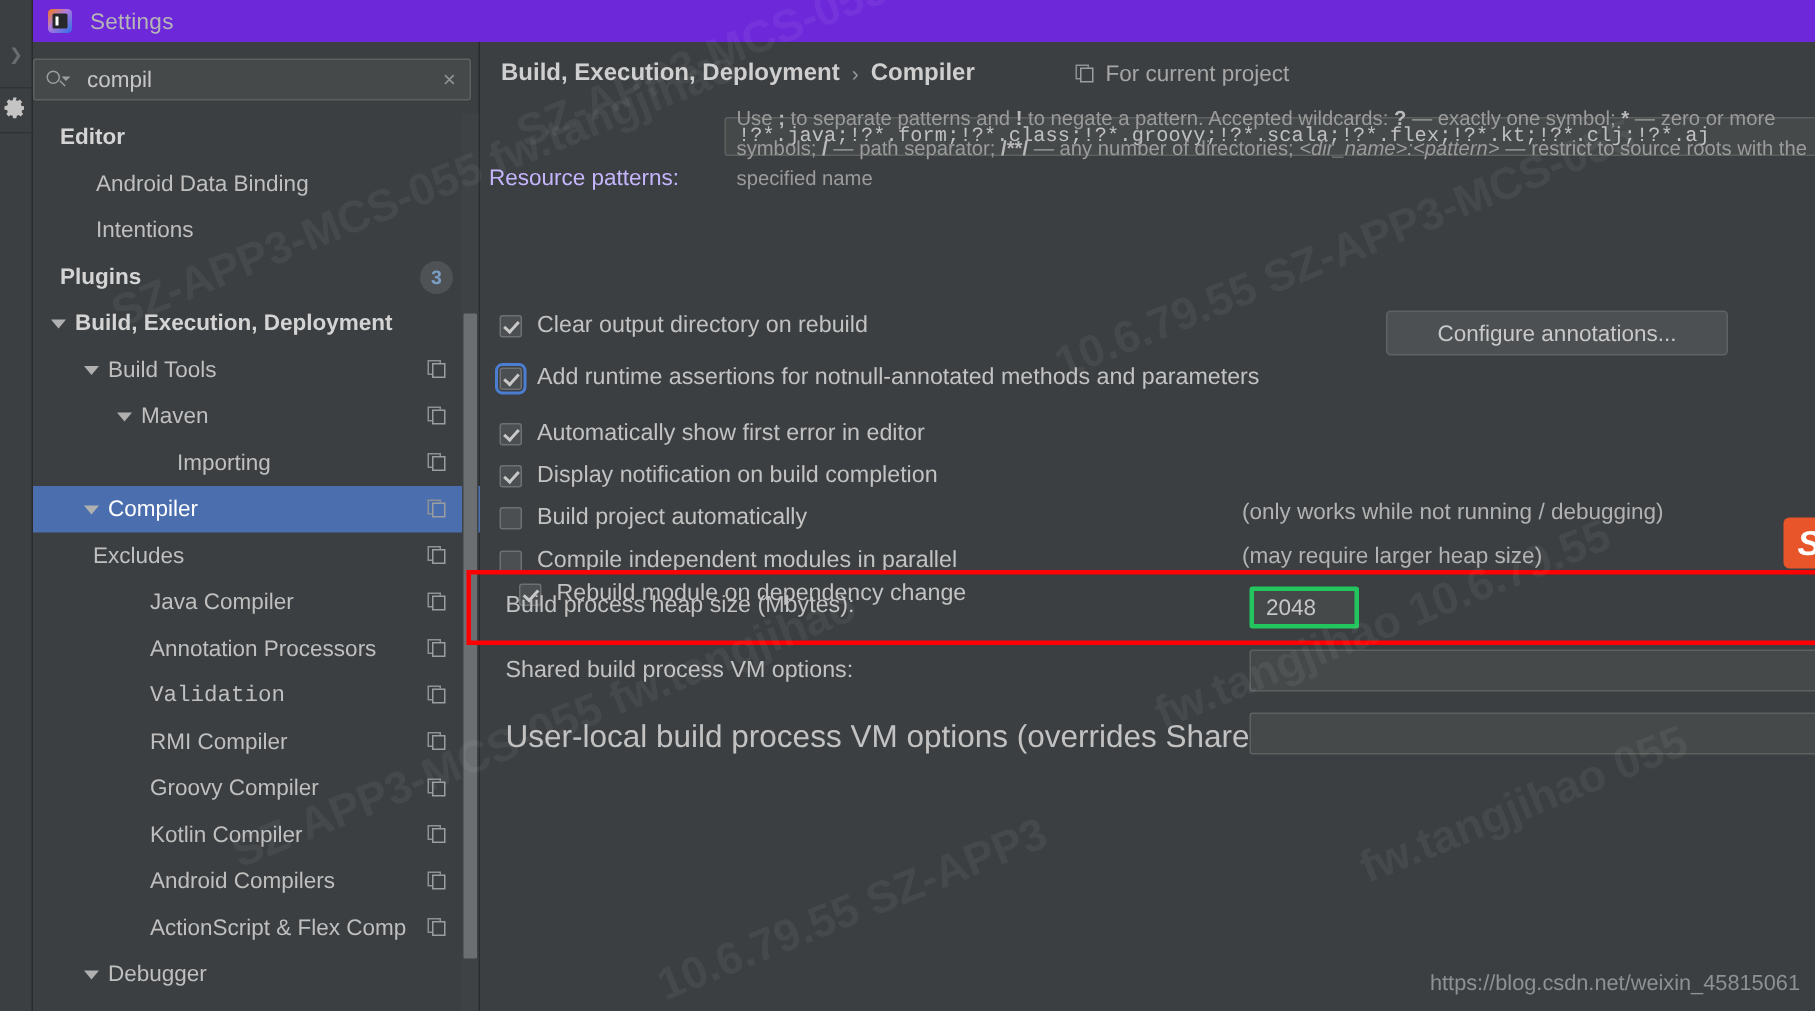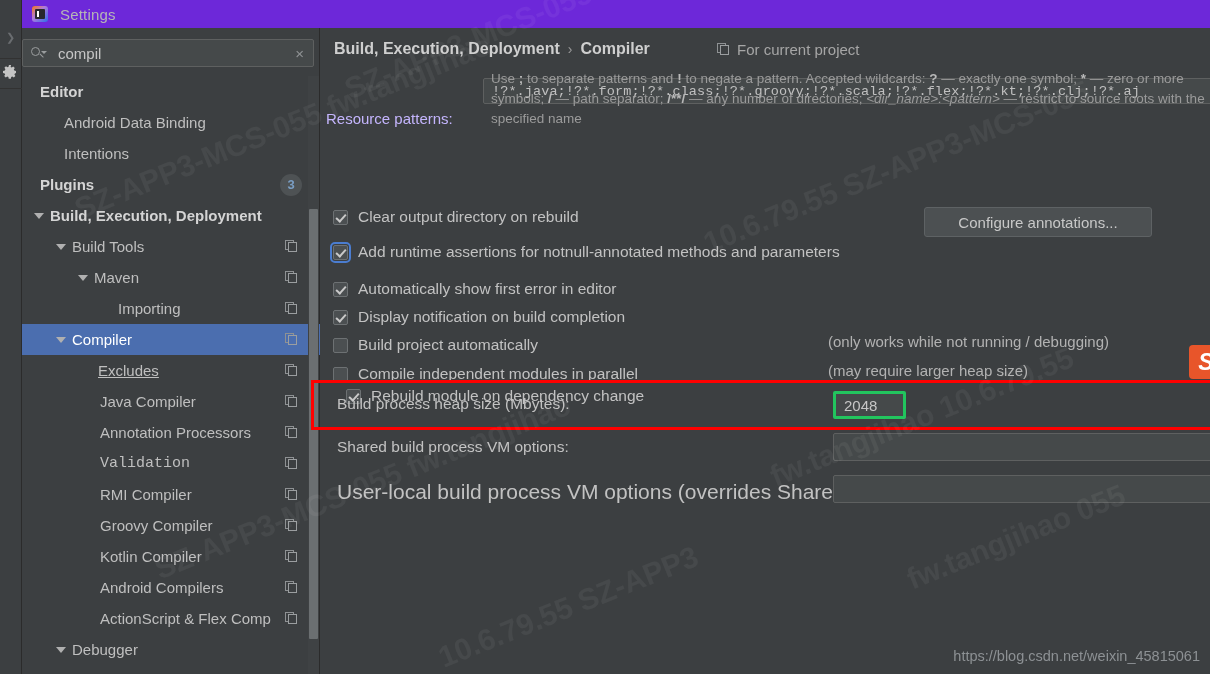--- a/index.html
+++ b/index.html
@@ -362,7 +362,7 @@
           </span>
         </div>
         <div class="tree-row">
-          <span class="tree-label" style="margin-left: 76px; text-decoration: underline;">Excludes</span>
+          <span class="tree-label" style="margin-left: 40px;">Excludes</span>
           <span class="copy-icon">
             <span class="back"></span>
             <span class="front"></span>

